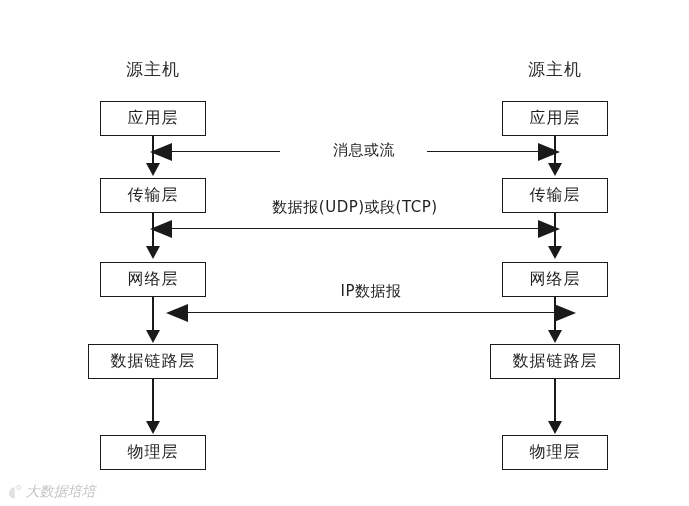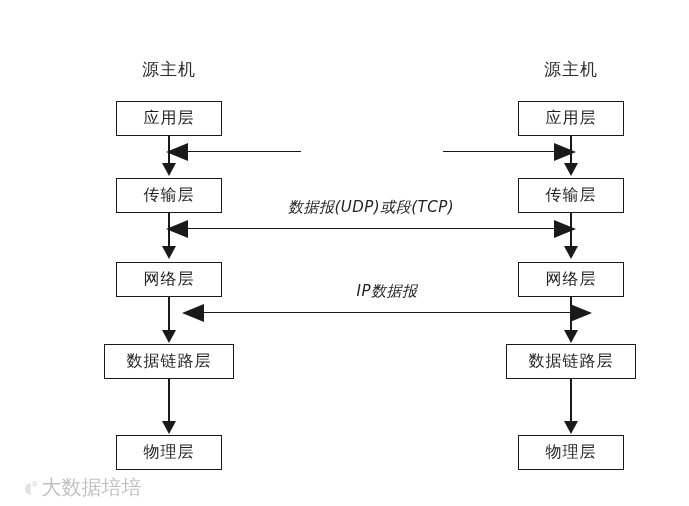--- a/index.html
+++ b/index.html
@@ -21,7 +21,6 @@
     left: 0; top: 0;
     width: 560px;
     height: 506px;
-    margin-left: 16px;
   }
 
   

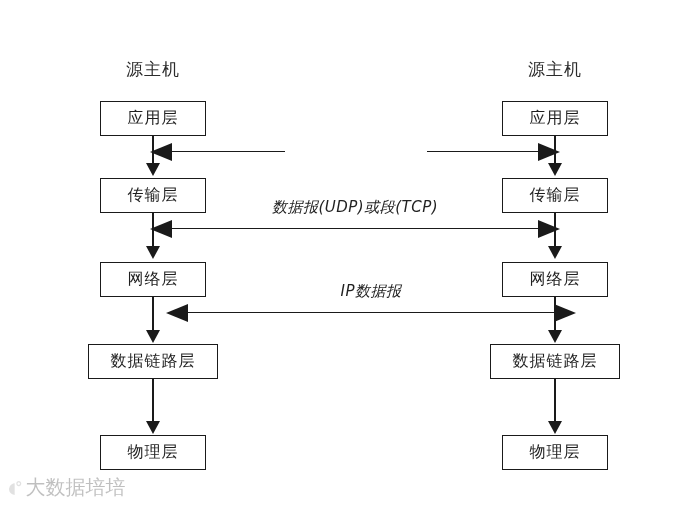--- a/index.html
+++ b/index.html
@@ -176,6 +176,7 @@
   <div class="harrow-row" style="left:150px; top:140px; width:410px;">
     <div class="head-left" style="left:0px;"></div>
     <div class="hseg" style="left:21px; width:114px;"></div>
+    <div class="hlabel inline" style="left:130px; width:150px;">消息或流</div>
     <div class="hseg" style="left:277px; width:112px;"></div>
     <div class="head-right" style="left:388px;"></div>
   </div>

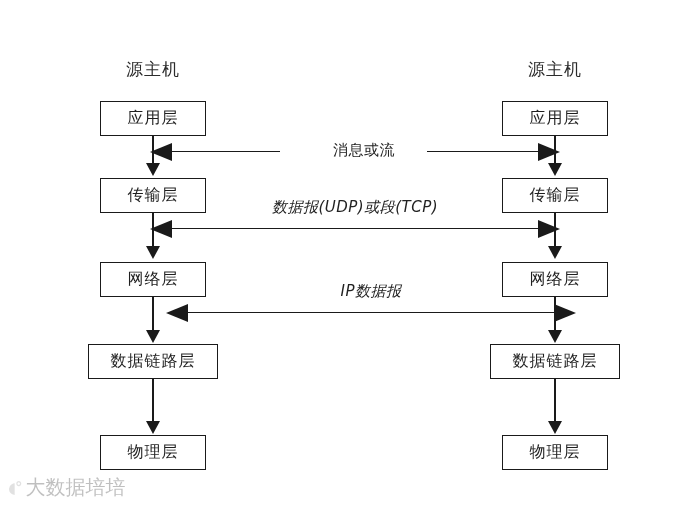--- a/index.html
+++ b/index.html
@@ -102,7 +102,7 @@
   
   .hlabel.inline { top: 1px; padding: 0 9px; }
   
-  .hlabel.above  { top: -19px; font-style: italic; }
+  .hlabel.above  { top: -19px; }
 
   
   #watermark {

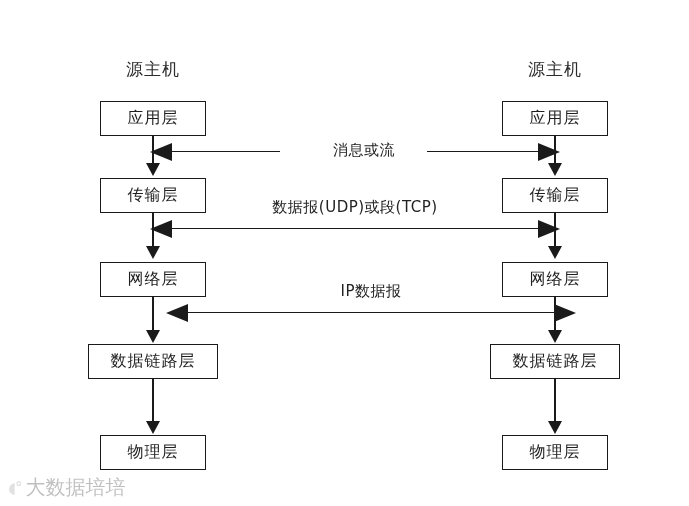--- a/index.html
+++ b/index.html
@@ -123,10 +123,11 @@
     letter-spacing: -1px;
   }
   #watermark .wm-text {
-    font-size: 20px;
+    font-size: 14px;
     color: #4c1d95;
     letter-spacing: 0px;
     white-space: nowrap;
+    font-style: italic;
   }
 </style>
 </head>

